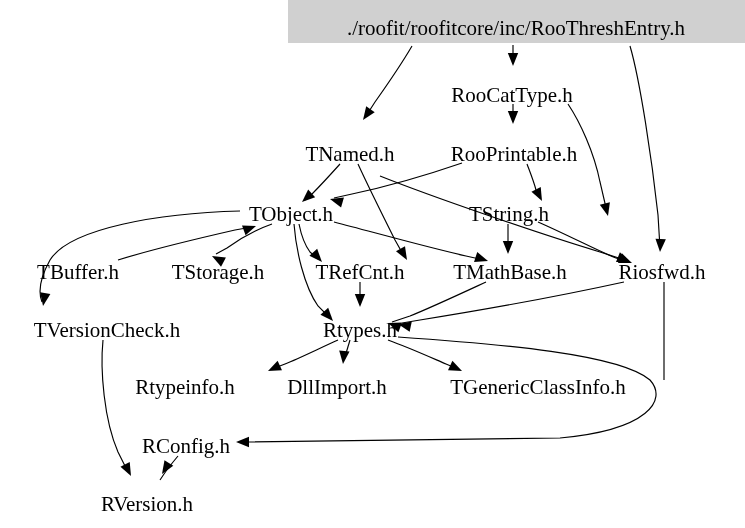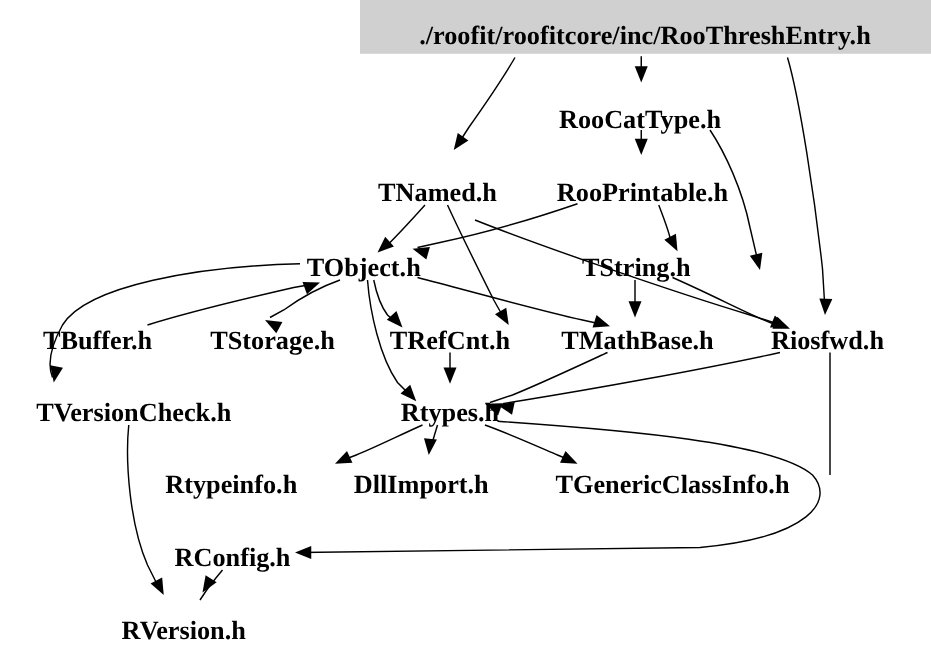--- a/index.html
+++ b/index.html
@@ -20,7 +20,6 @@
     top: 0;
     width: 745px;
     height: 408px;
-    font-weight: bold;
   }
   .node-label {
     font-family: "Liberation Serif", "DejaVu Serif", serif;

